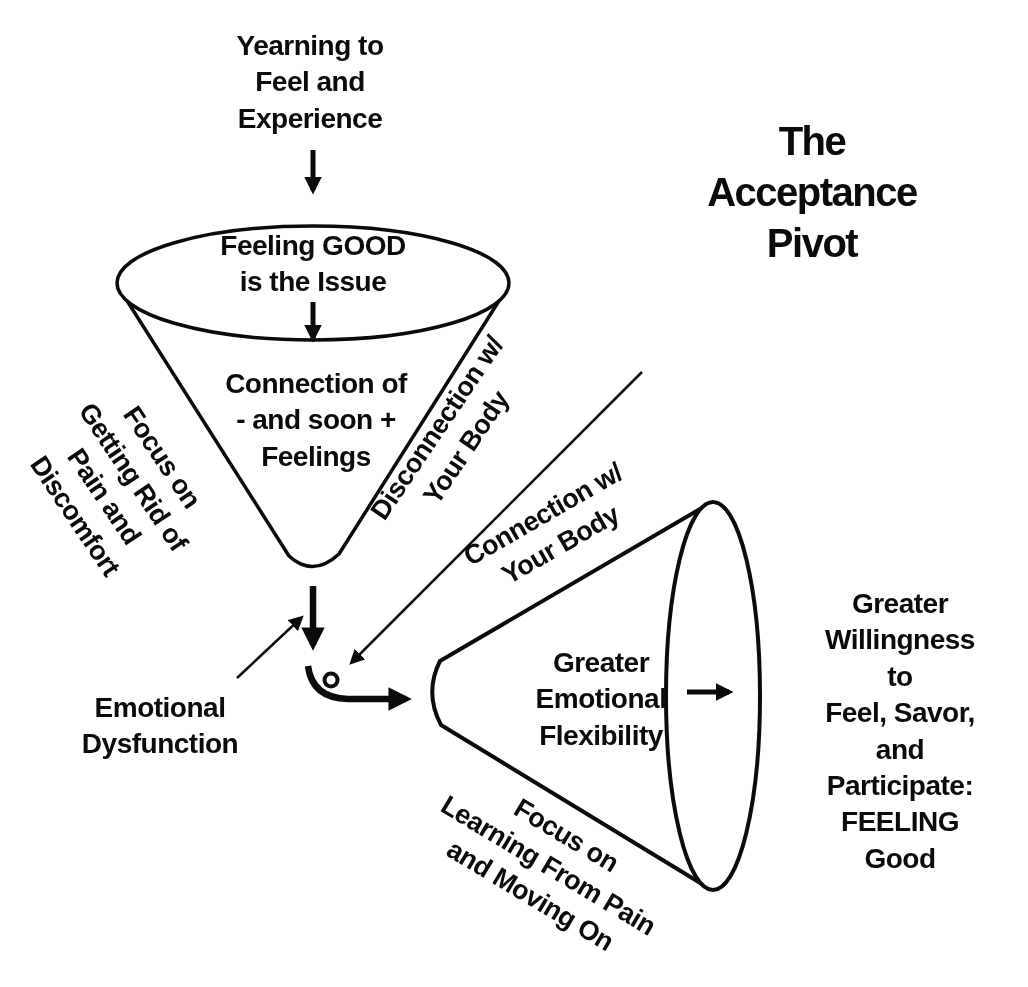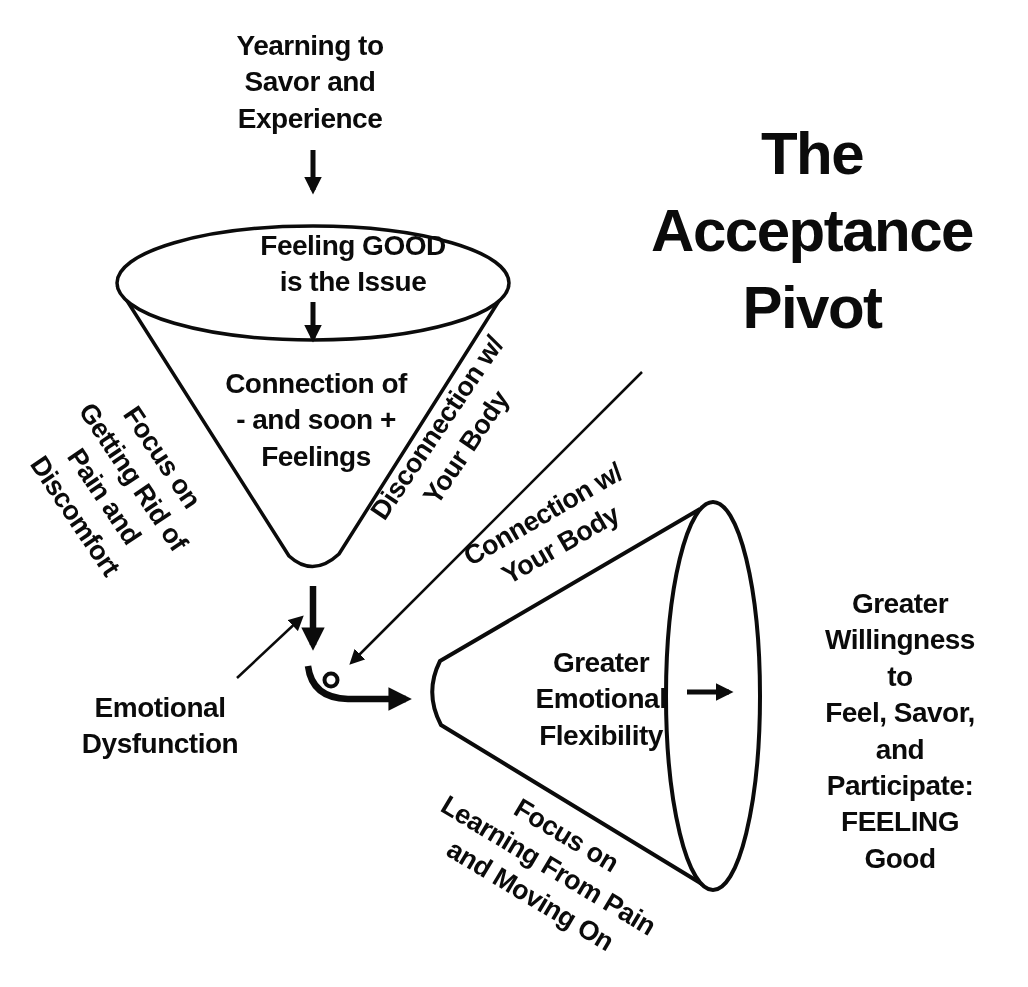--- a/index.html
+++ b/index.html
@@ -78,7 +78,7 @@
 Pivot</div>
 
   <div class="label" style="left:310px; top:28px; font-size:28px;">Yearning to
-Savor and
+Feel and
 Experience</div>
 
   <div class="label" style="left:313px; top:228px; font-size:28px;margin-left:40px;">Feeling GOOD

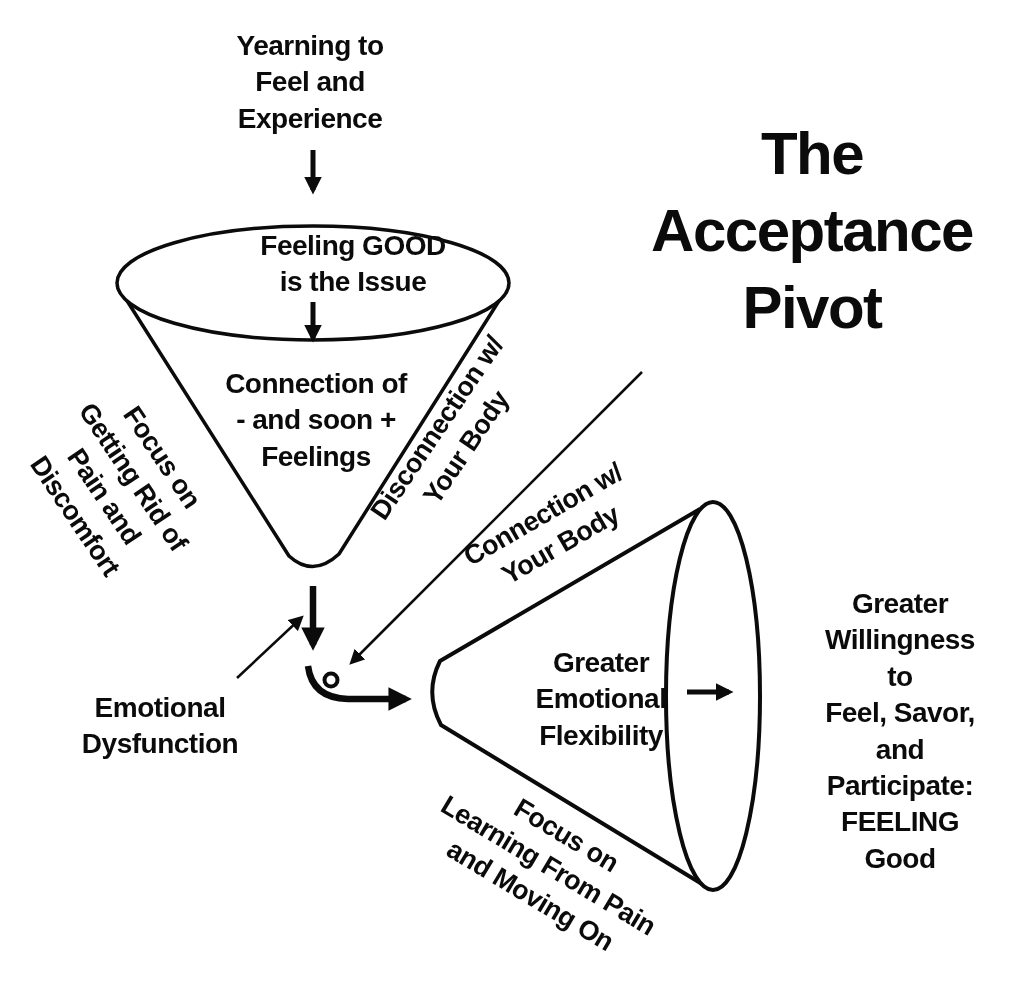--- a/index.html
+++ b/index.html
@@ -30,7 +30,7 @@
   }
   .rot{transform-origin:center center;}
   .title{
-    font-size:60px;
+    font-size:40px;
     line-height:1.28;
     letter-spacing:-1.5px;
   }

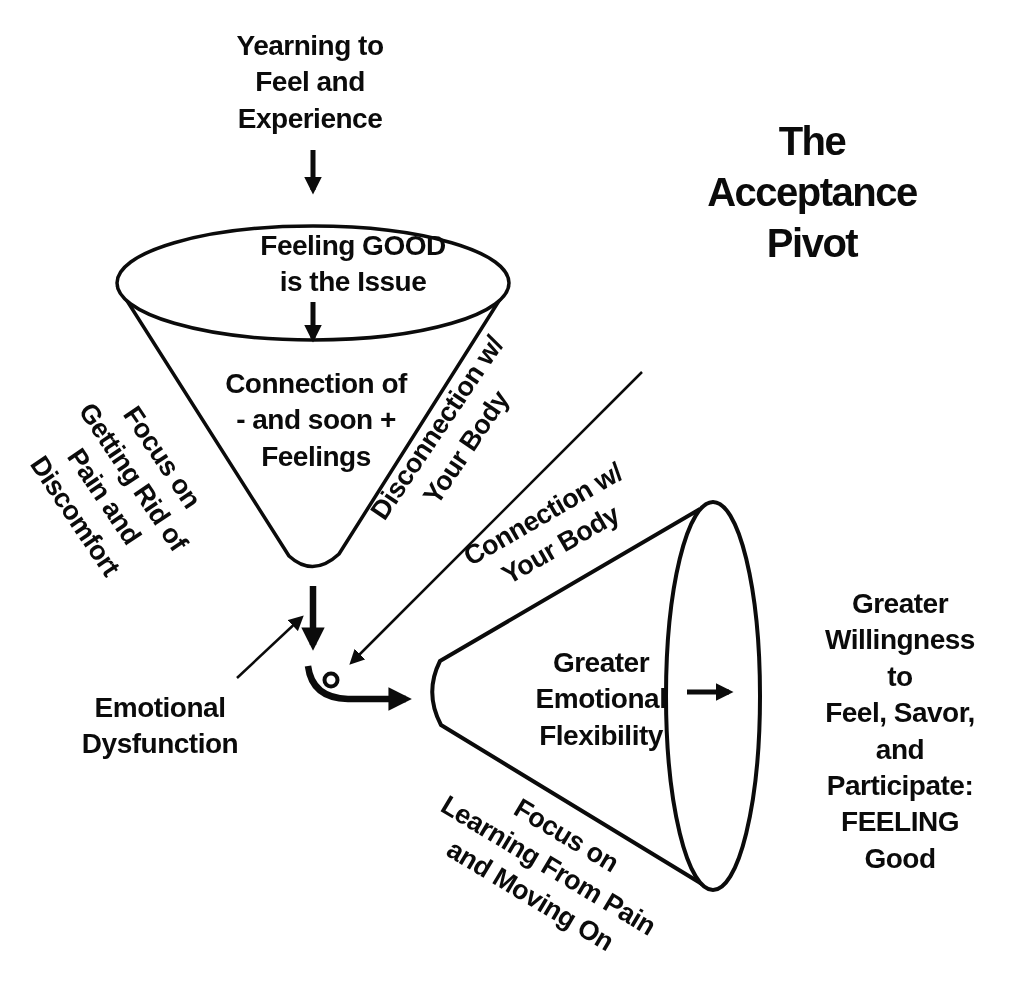--- a/index.html
+++ b/index.html
@@ -81,7 +81,7 @@
 Feel and
 Experience</div>
 
-  <div class="label" style="left:313px; top:228px; font-size:28px;margin-left:40px;">Feeling GOOD
+  <div class="label" style="left:313px; top:228px; font-size:28px;">Feeling GOOD
 is the Issue</div>
 
   <div class="label" style="left:316px; top:366px; font-size:28px;">Connection of

